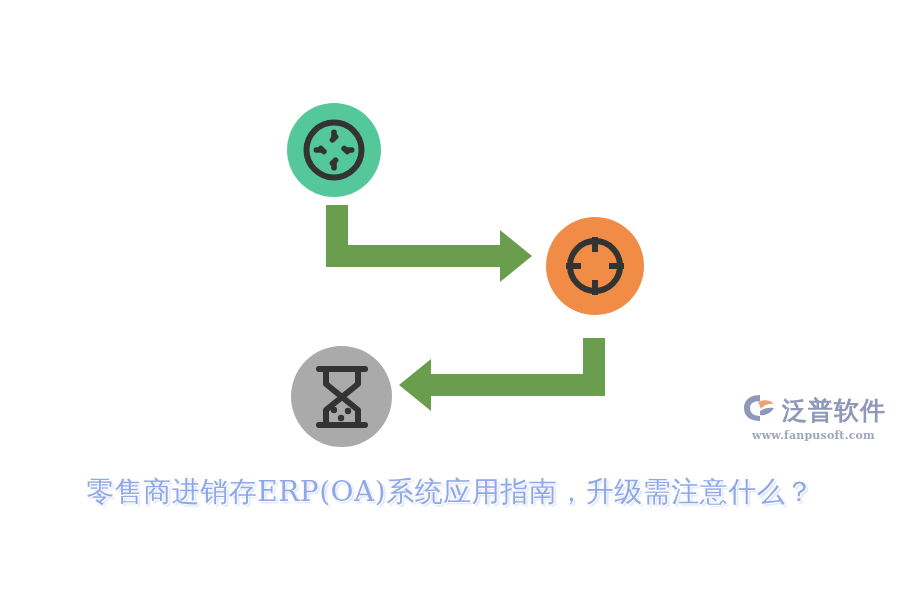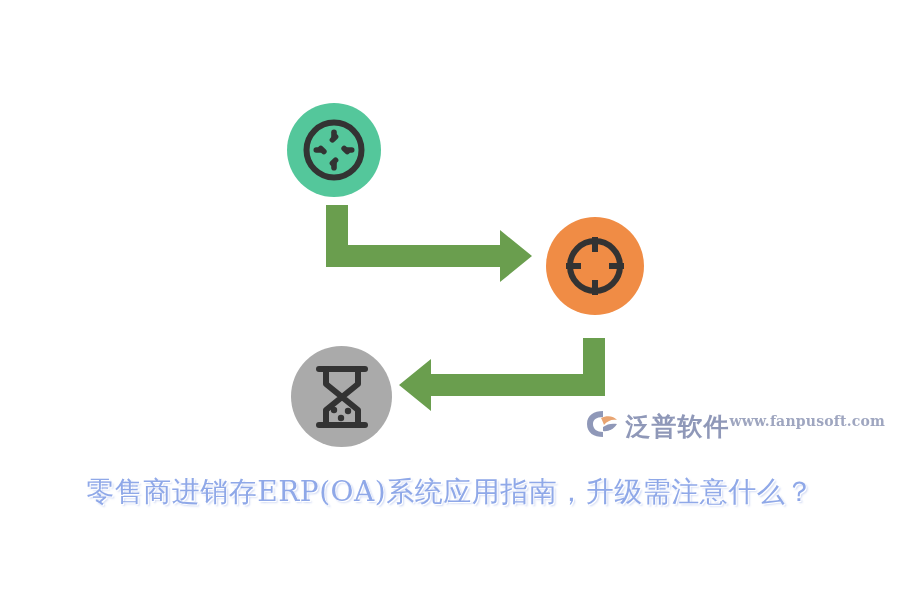--- a/index.html
+++ b/index.html
@@ -91,8 +91,8 @@
     right: 14px;
     bottom: 10px;
     display: flex;
-    flex-direction: row;
-    align-items: flex-start;
+    flex-direction: column;
+    align-items: center;
     opacity: 0.95;
   }
   #watermark-row {

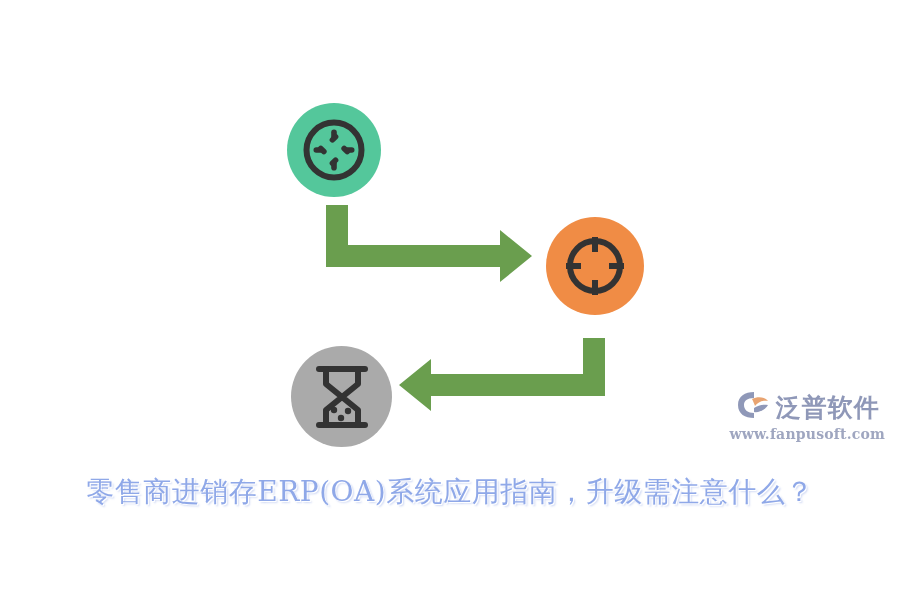--- a/index.html
+++ b/index.html
@@ -110,7 +110,7 @@
   }
   #watermark-url {
     font-family: "DejaVu Serif", "Liberation Serif", serif;
-    font-size: 14px;
+    font-size: 11px;
     font-weight: bold;
     color: #9aa2bd;
     letter-spacing: 0.2px;

